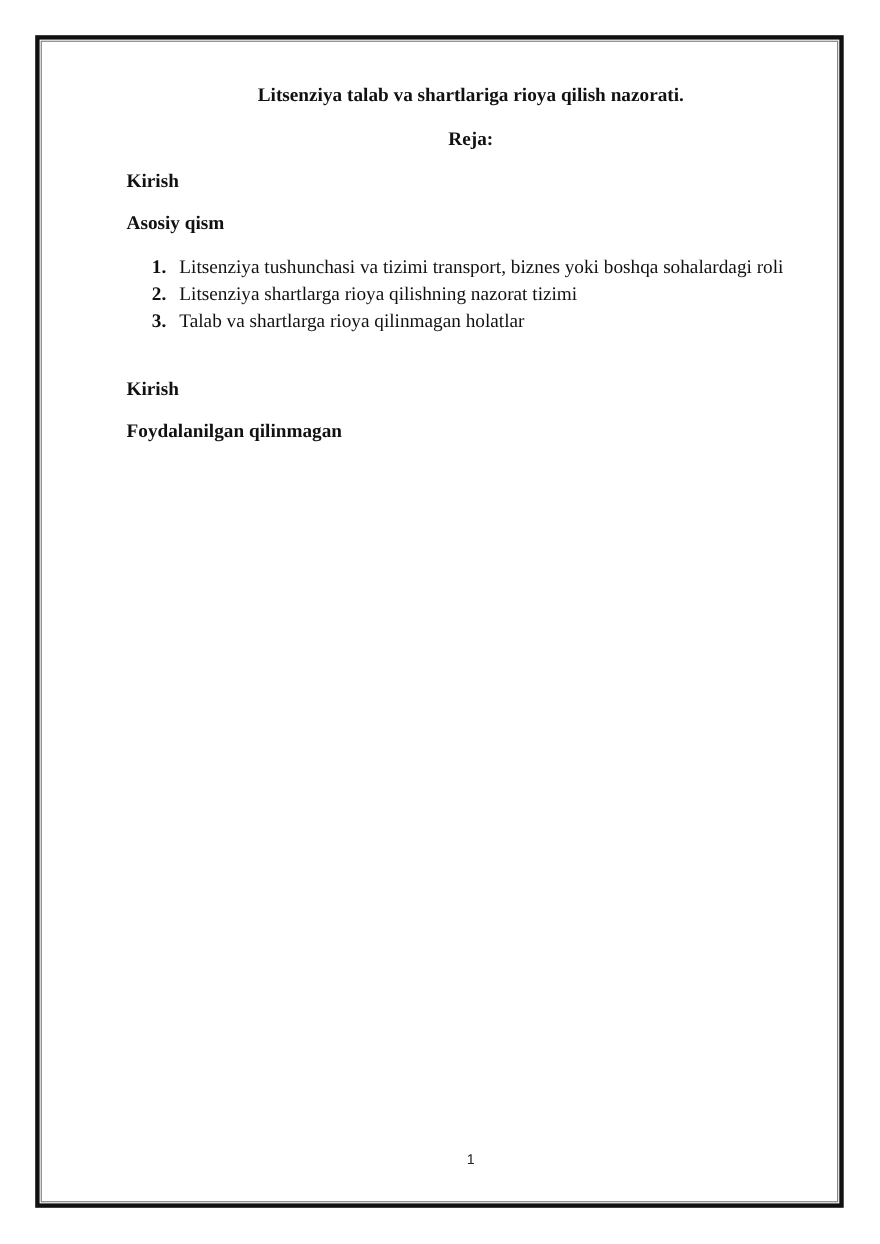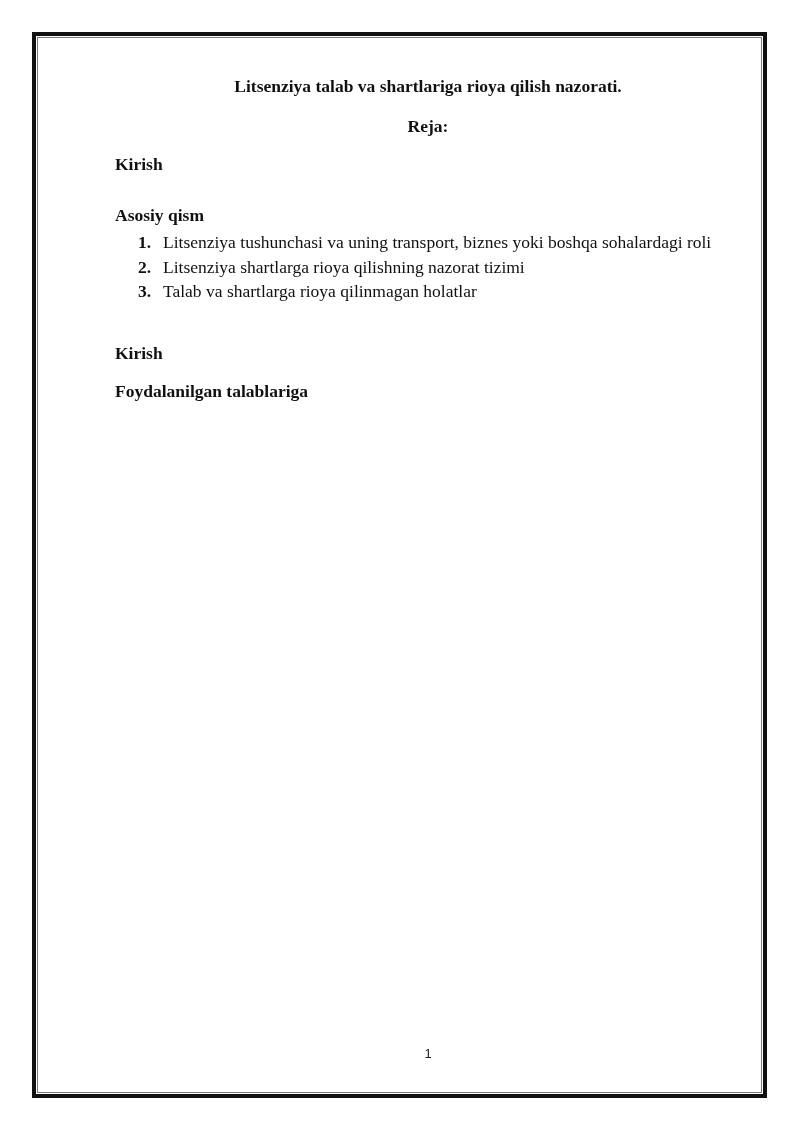--- a/index.html
+++ b/index.html
@@ -51,7 +51,7 @@
     margin: 0;
   }
   .sec-kirish { top: 154px; }
-  .sec-asosiy { top: 192px; margin-top: 13px; }
+  .sec-asosiy { top: 192px; }
   .sec-xulosa { top: 343px; }
   .sec-foyda { top: 381px; }
   .toc-list {

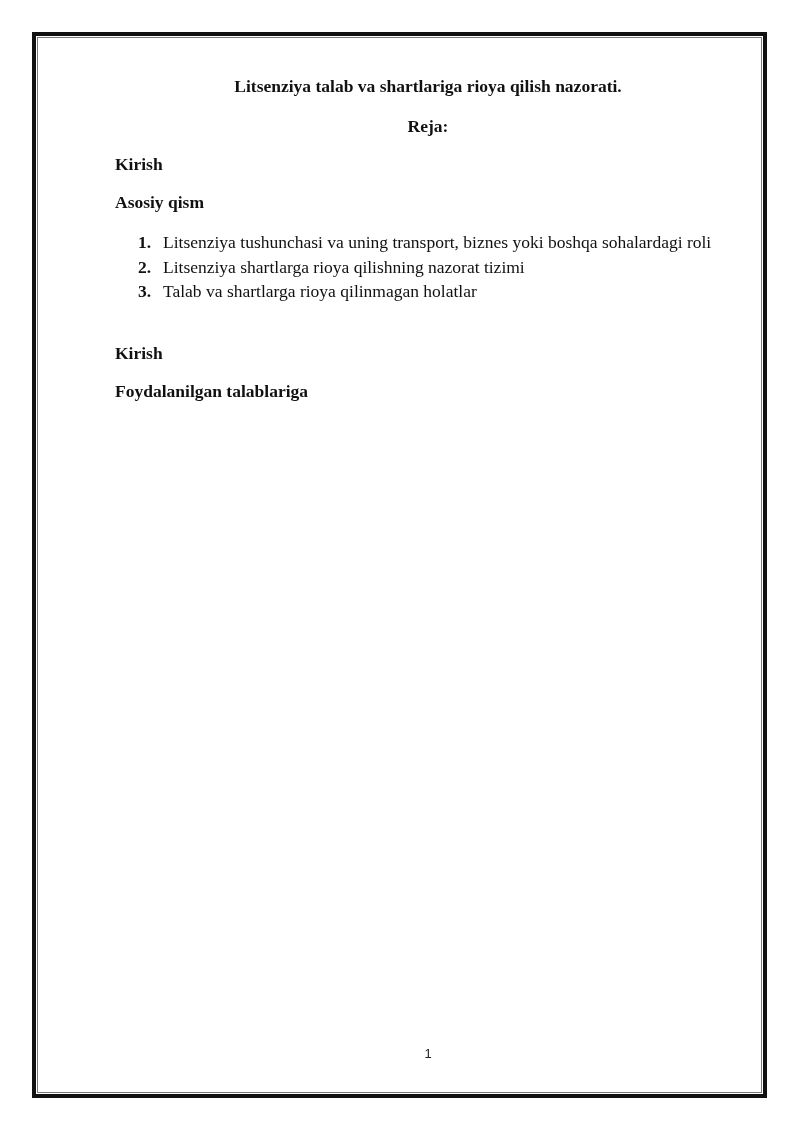--- a/index.html
+++ b/index.html
@@ -104,7 +104,7 @@
 <ol class="toc-list">
   <li class="toc-item">
     <span class="toc-num">1.</span>
-    <span class="toc-text">Litsenziya tushunchasi va uning transport, biznes yoki boshqa sohalardagi roli</span>
+    <span class="toc-text">Litsenziya tushunchasi va tizimi transport, biznes yoki boshqa sohalardagi roli</span>
   </li>
   <li class="toc-item">
     <span class="toc-num">2.</span>

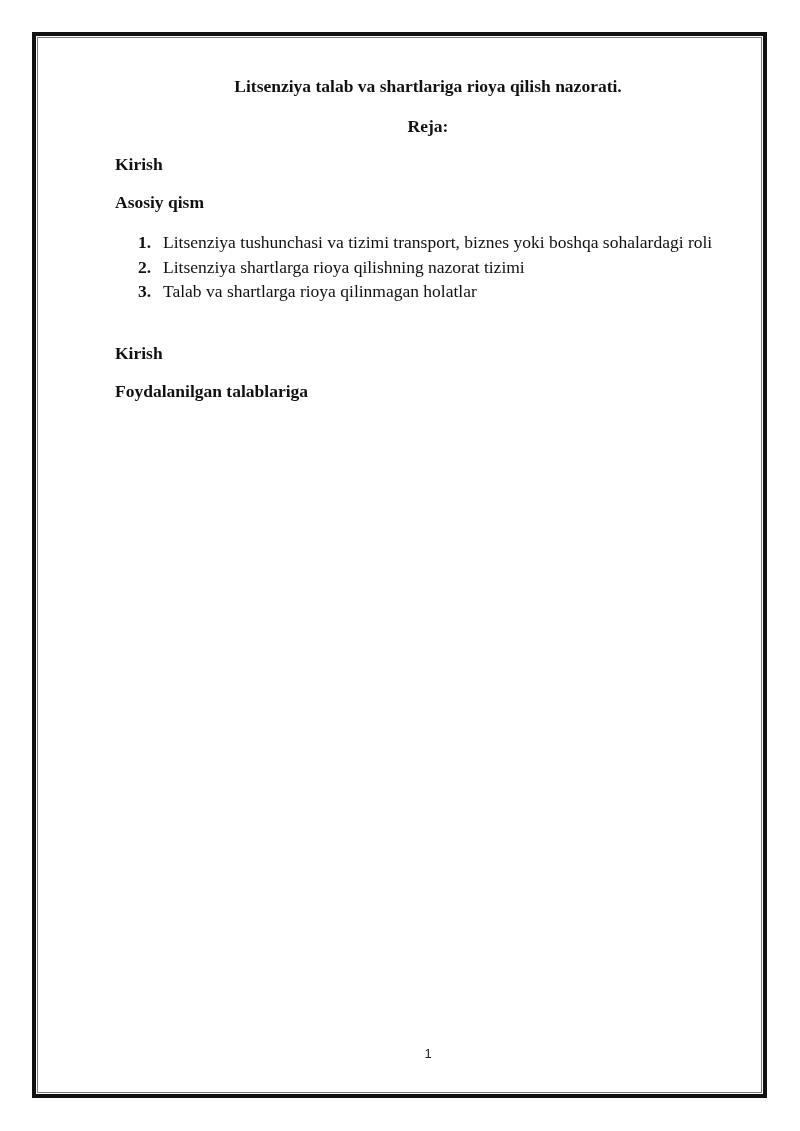--- a/index.html
+++ b/index.html
@@ -117,7 +117,7 @@
 </ol>
 
 <p class="section sec-xulosa">Kirish</p>
-<p class="section sec-foyda">Foydalanilgan talablariga</p>
+<p class="section sec-foyda">Foydalanilgan qilinmagan</p>
 
 <div class="page-number">1</div>
 

